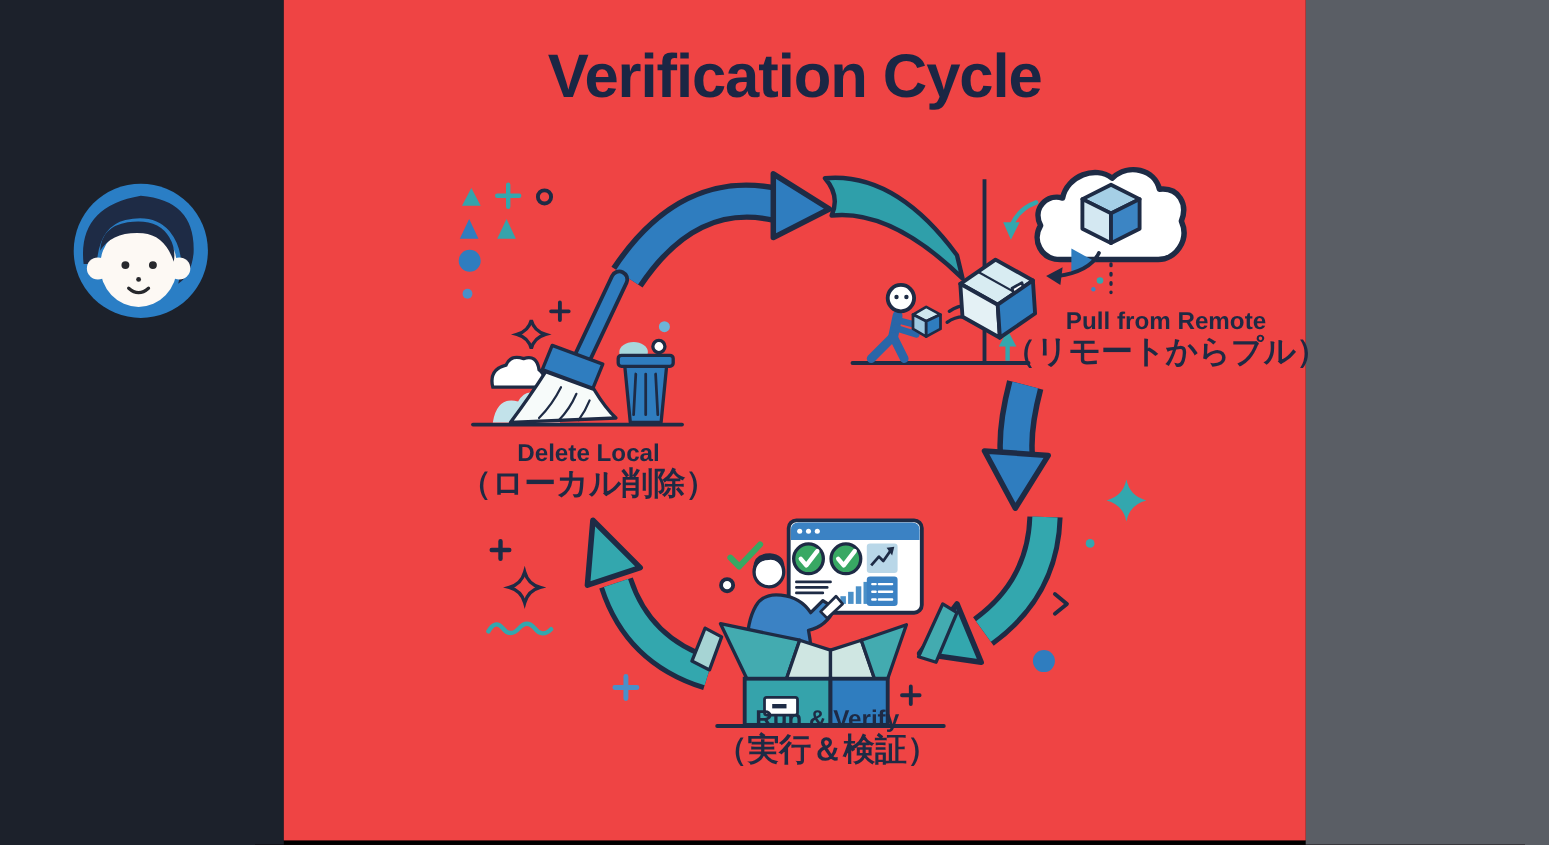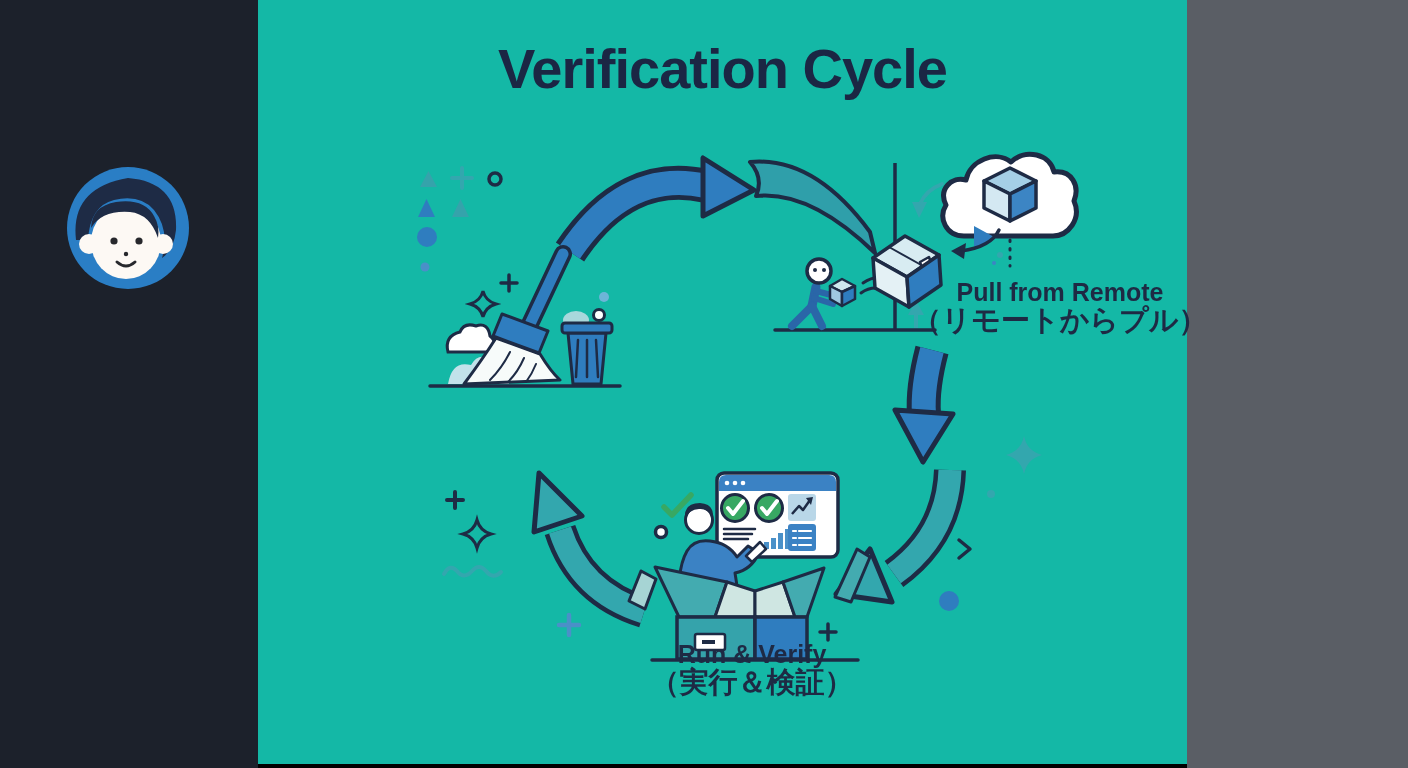--- a/index.html
+++ b/index.html
@@ -7,7 +7,7 @@
          font-family:"Liberation Sans","DejaVu Sans",sans-serif;}
   .side-left{position:absolute;left:0;top:0;width:258px;height:768px;background:#1c212b;}
   .side-right{position:absolute;left:1187px;top:0;width:221px;height:768px;background:#5a5e65;}
-  .panel{position:absolute;left:258px;top:0;width:929px;height:764px;background:#14b8a6;}
+  .panel{position:absolute;left:258px;top:0;width:929px;height:764px;background:#ef4444;}
   .avatar-wrap{position:absolute;left:58px;top:158px;width:140px;height:140px;}
   .title{position:absolute;left:0;right:0;top:36px;text-align:center;
          font-size:56px;font-weight:800;color:#1b2644;letter-spacing:-1px;}

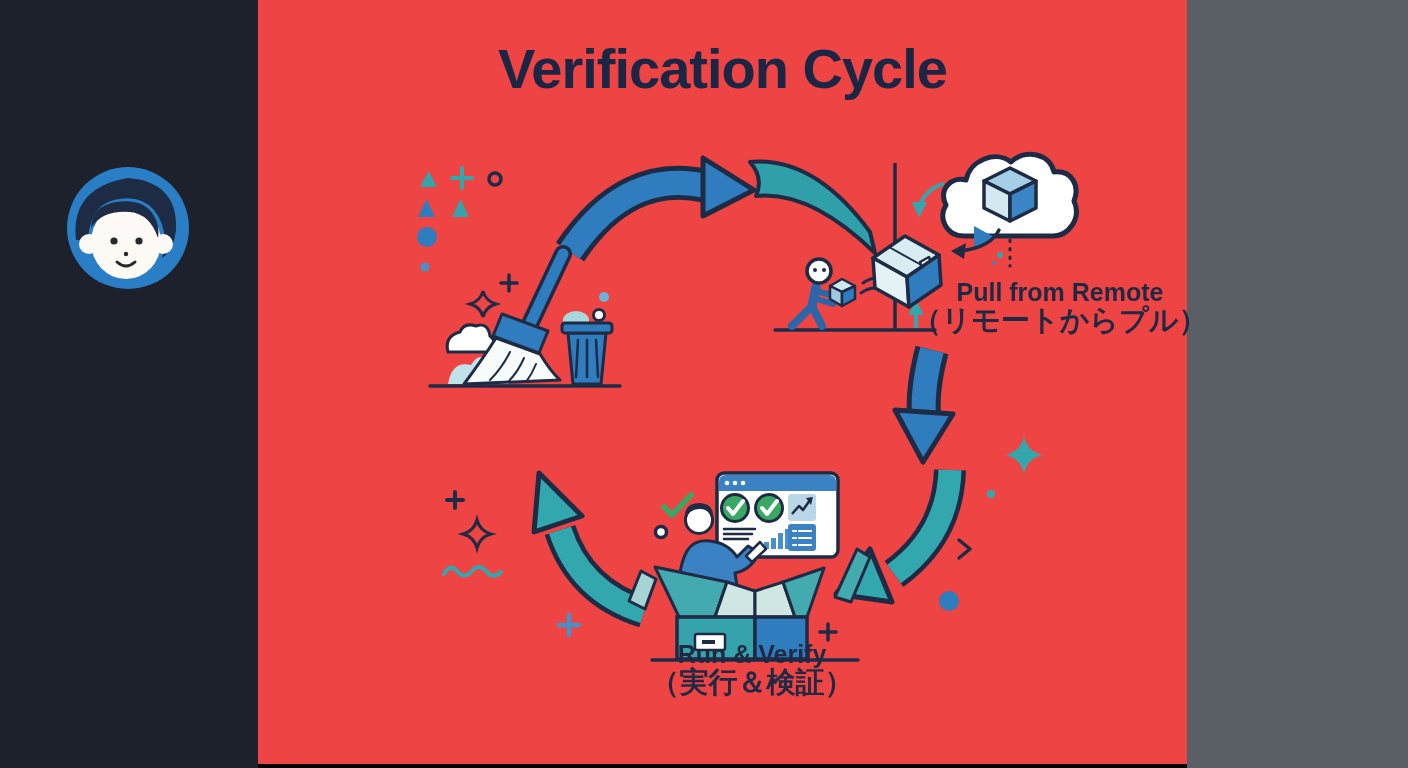--- a/index.html
+++ b/index.html
@@ -13,7 +13,7 @@
          font-size:56px;font-weight:800;color:#1b2644;letter-spacing:-1px;}
   .illus{position:absolute;left:0;top:0;}
   .step-label{position:absolute;text-align:center;color:#1e2a44;line-height:28px;white-space:nowrap;}
-  .step-label .en{font-size:25px;font-weight:700;}
+  .step-label .en{font-size:22px;font-weight:700;}
   .step-label .ja{font-size:29px;font-weight:700;}
   .lbl-pull{left:802px;top:278px;transform:translateX(-50%);}
   .lbl-delete{left:277px;top:398px;transform:translateX(-50%);}

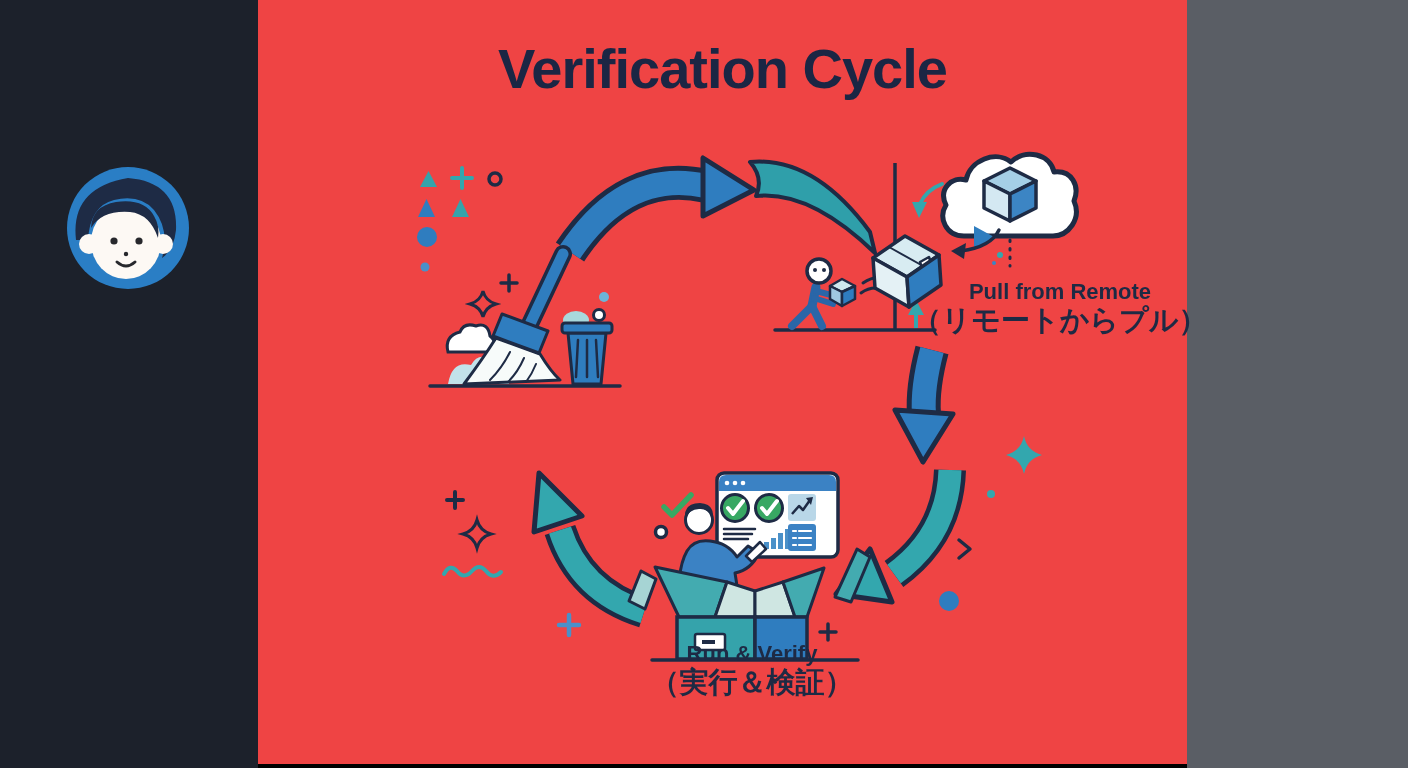--- a/index.html
+++ b/index.html
@@ -226,6 +226,10 @@
 
     <div class="title">Verification Cycle</div>
 
+    <div class="step-label lbl-delete">
+      <div class="en">Delete Local</div>
+      <div class="ja">（ローカル削除）</div>
+    </div>
     <div class="step-label lbl-pull">
       <div class="en">Pull from Remote</div>
       <div class="ja">（リモートからプル）</div>

